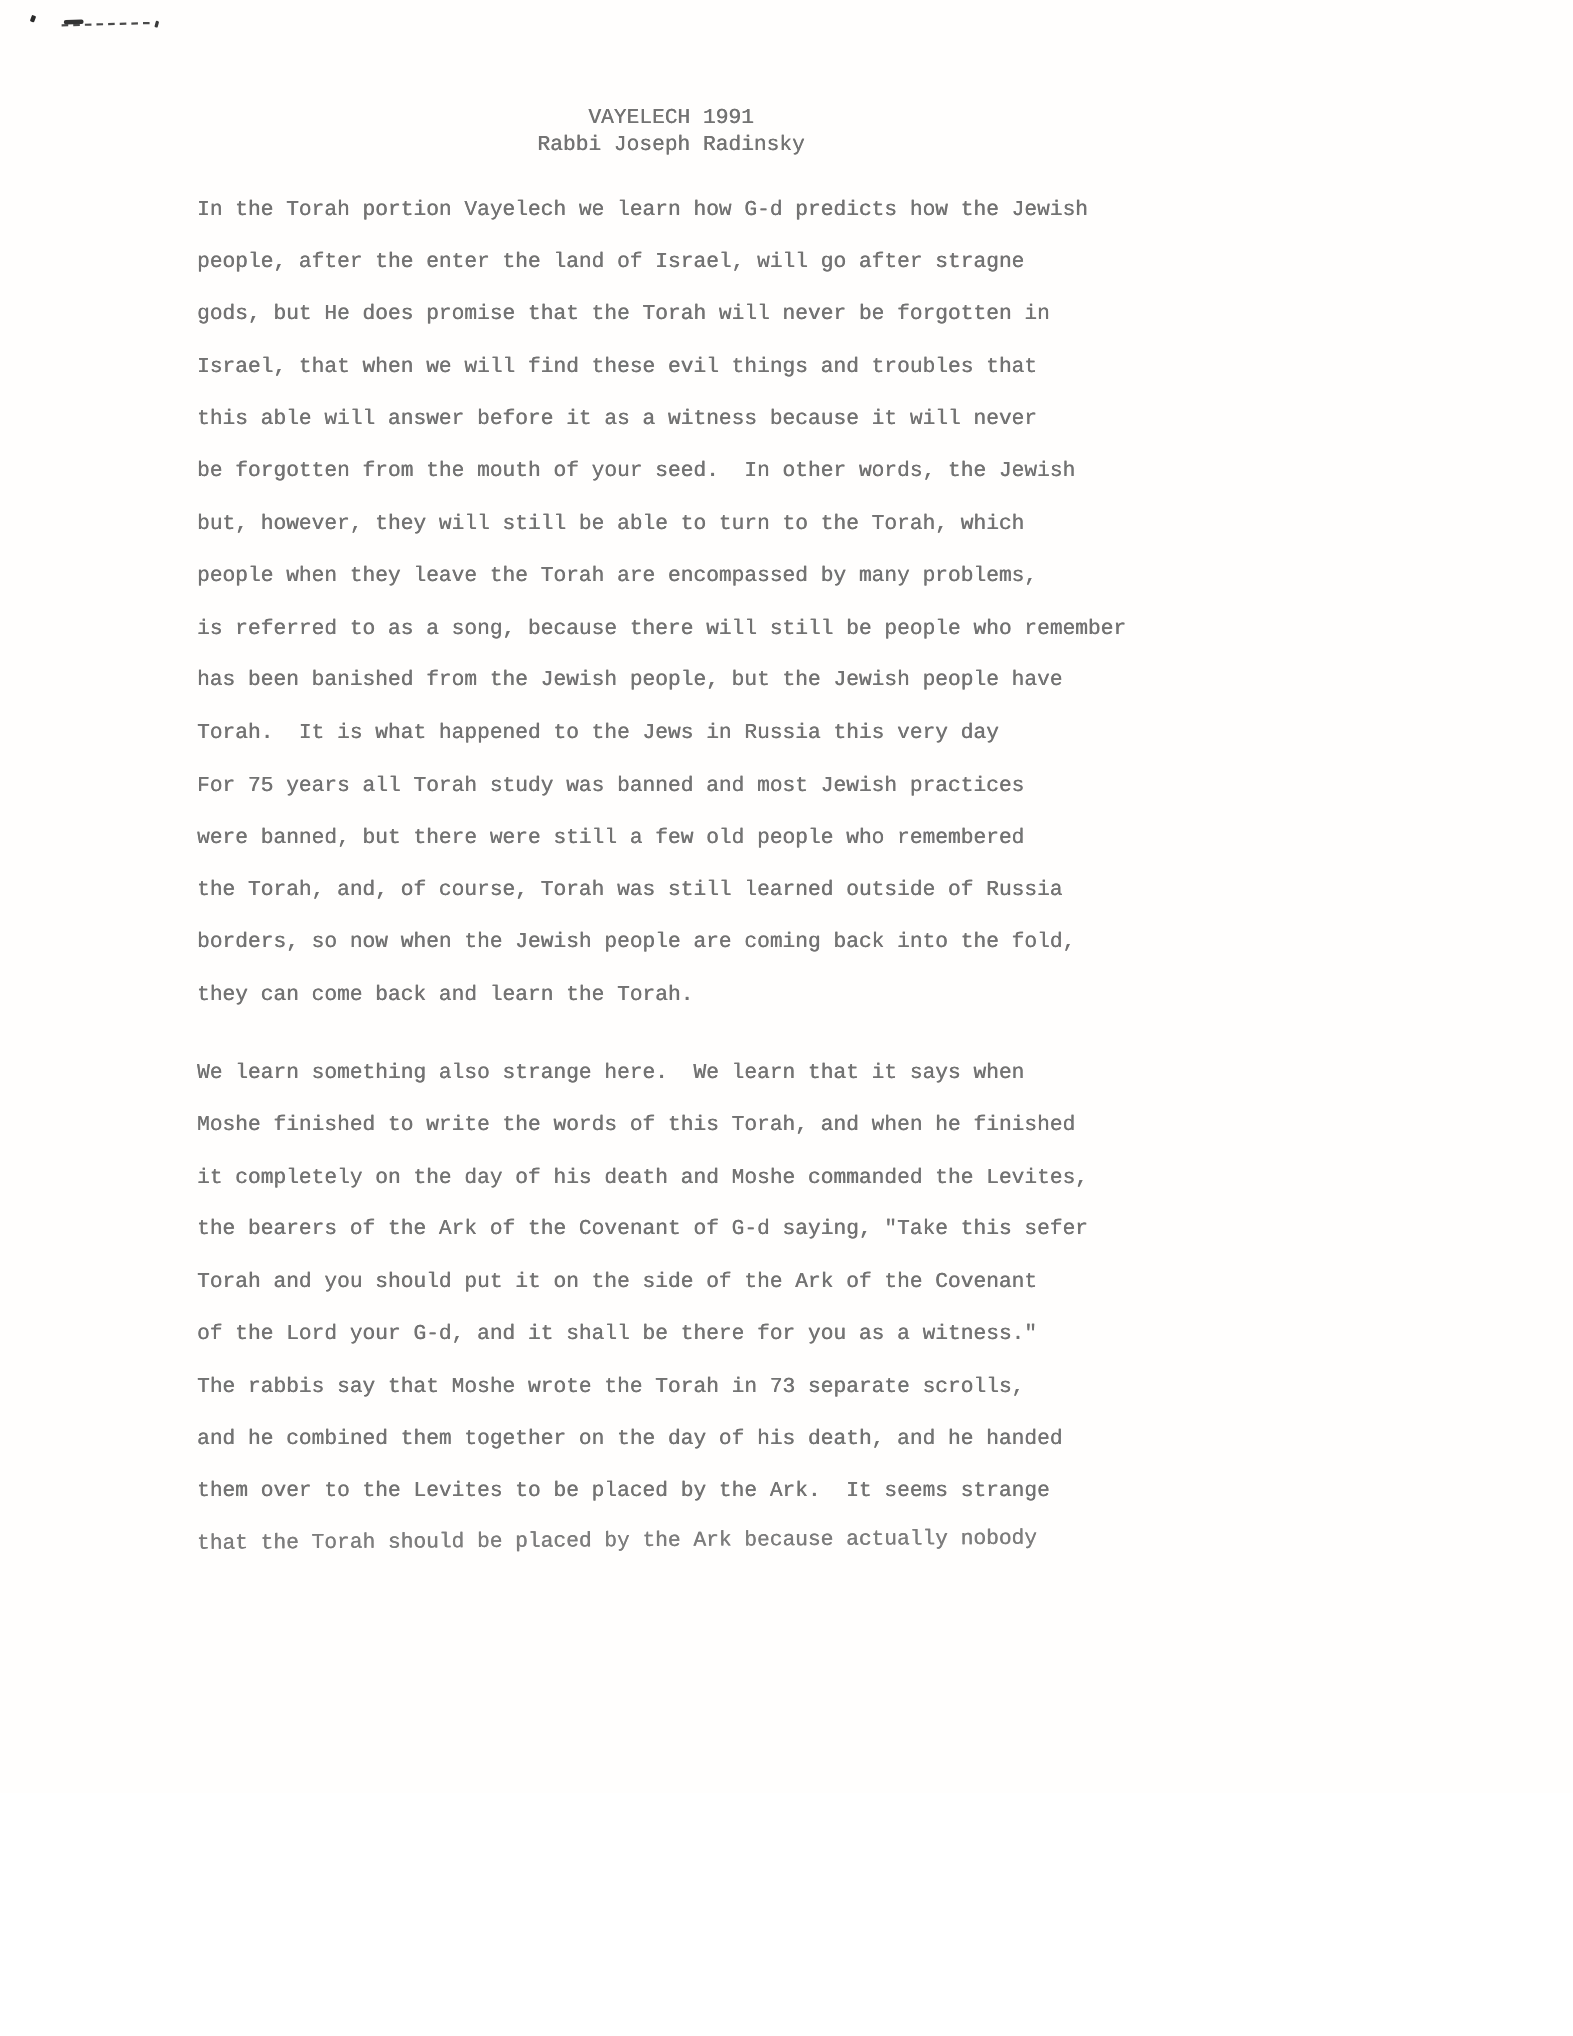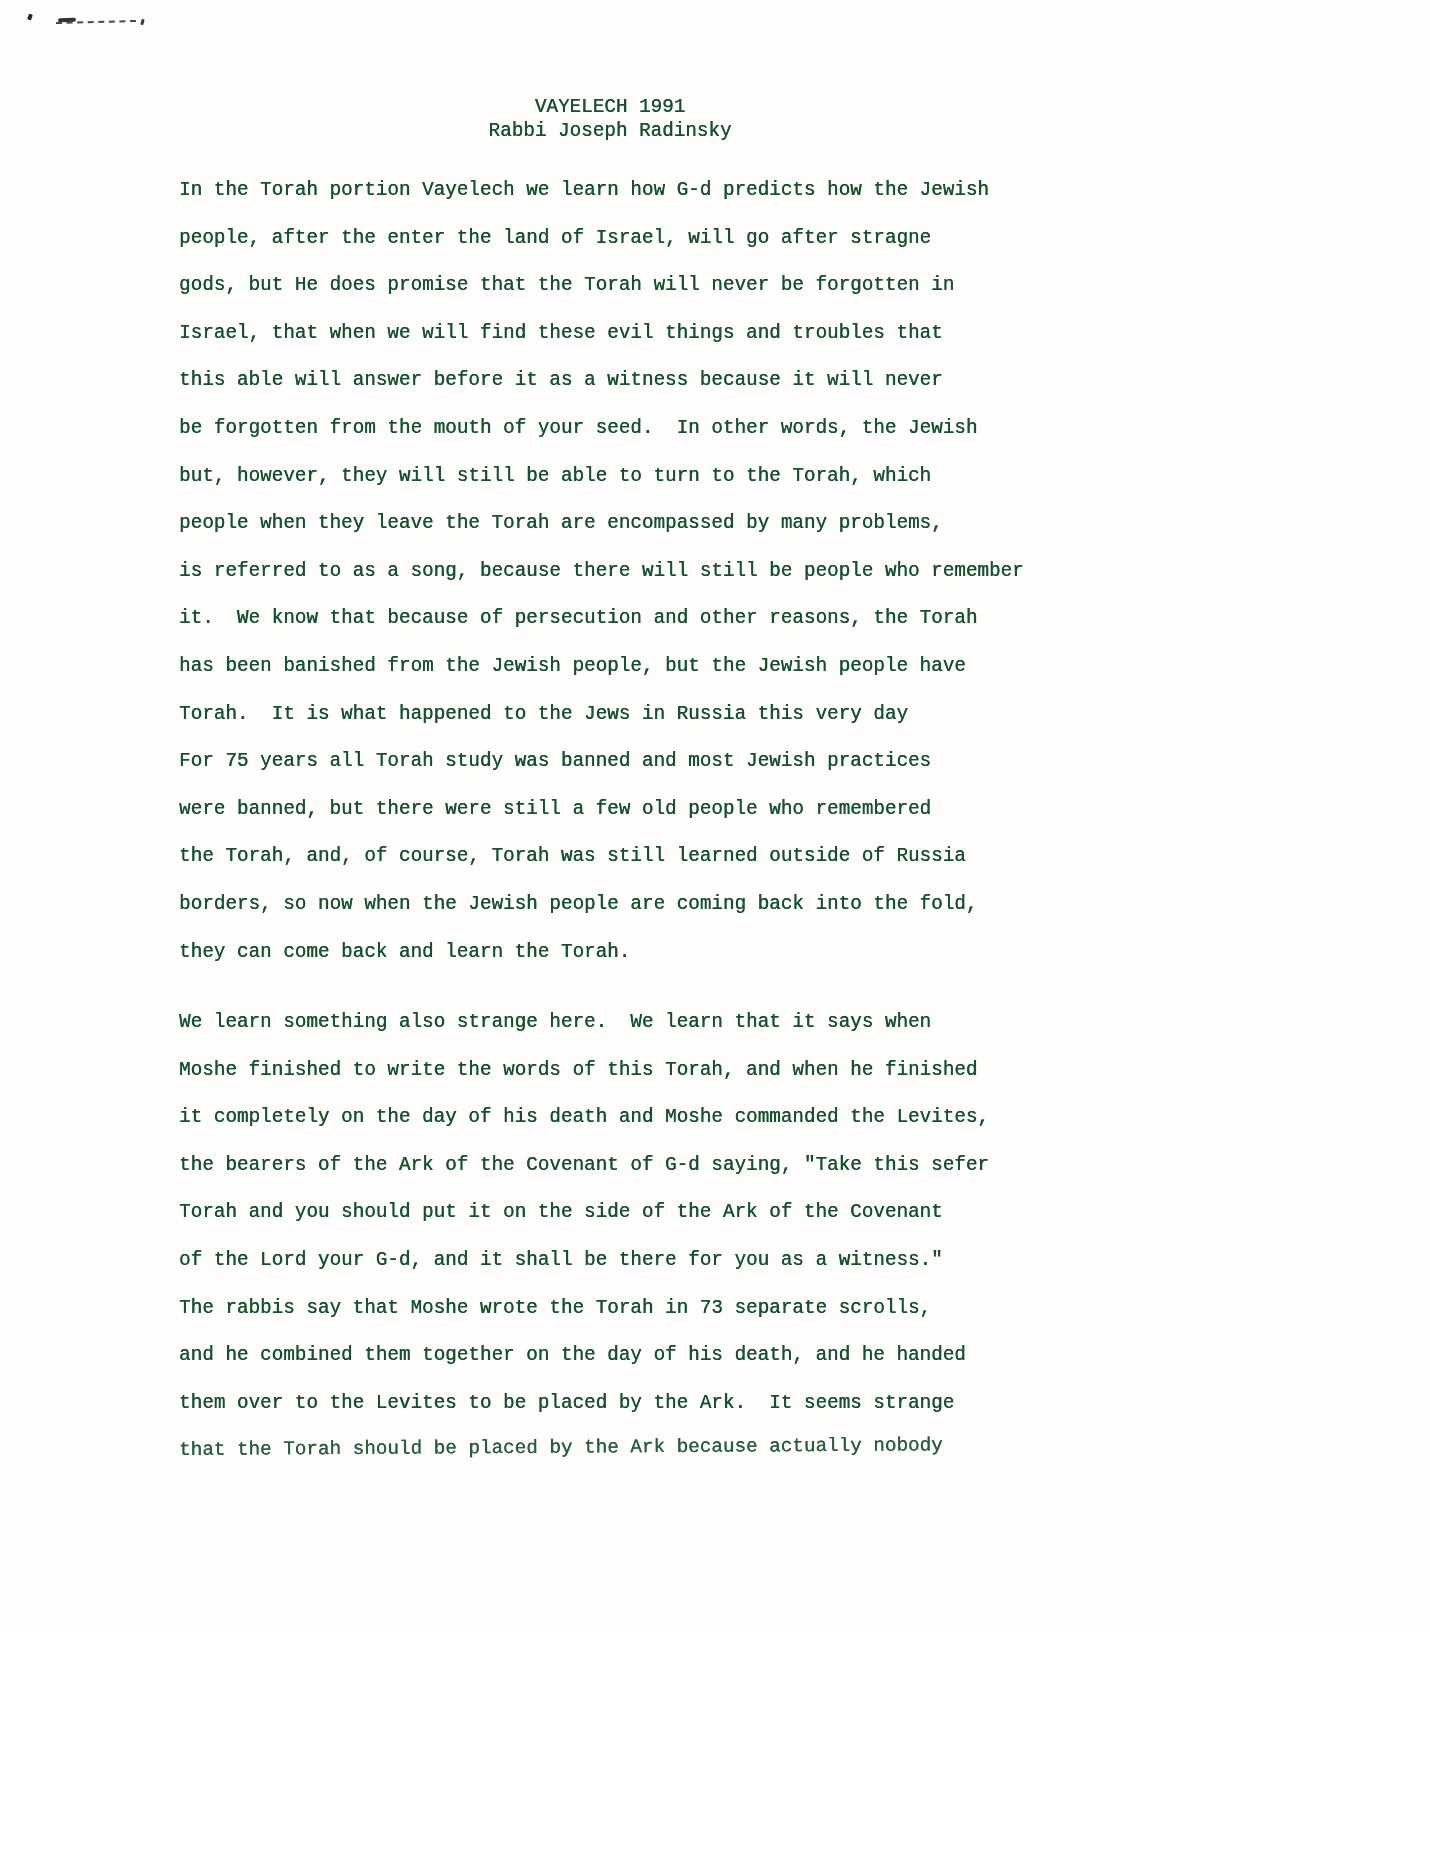--- a/index.html
+++ b/index.html
@@ -18,7 +18,7 @@
     background: #fffefd;
     overflow: hidden;
     font-family: "Liberation Mono", "DejaVu Sans Mono", monospace;
-    color: #14532d;
+    color: #737373;
     
     text-shadow: 0.35px 0 0 currentColor;
   }

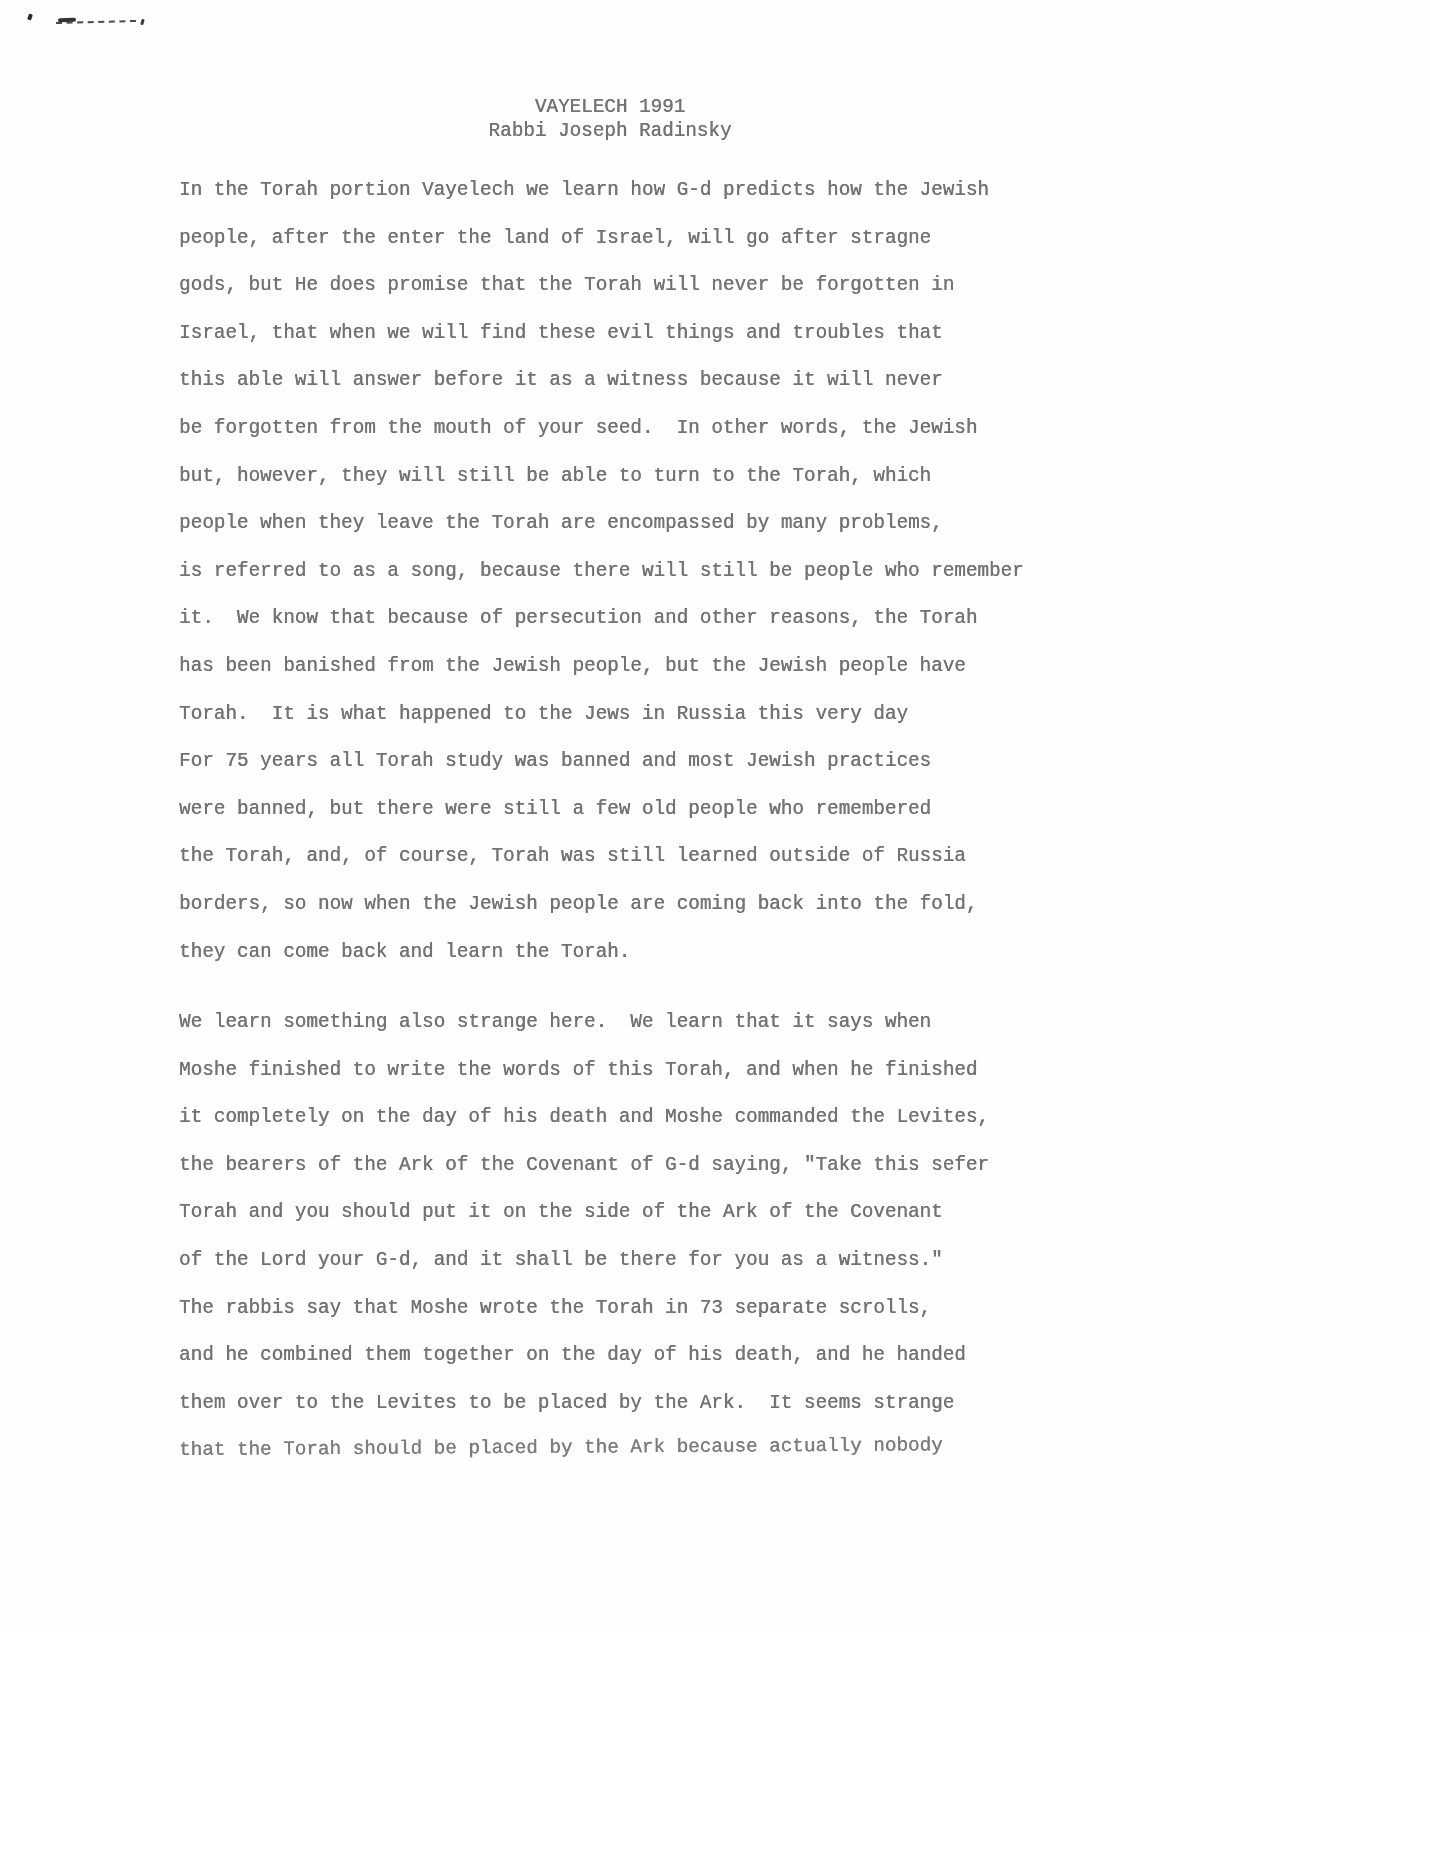--- a/index.html
+++ b/index.html
@@ -98,7 +98,6 @@
       <div class="line">but, however, they will still be able to turn to the Torah, which</div>
       <div class="line">people when they leave the Torah are encompassed by many problems,</div>
       <div class="line">is referred to as a song, because there will still be people who remember</div>
-      <div class="line">it.  We know that because of persecution and other reasons, the Torah</div>
       <div class="line">has been banished from the Jewish people, but the Jewish people have</div>
       <div class="line">Torah.  It is what happened to the Jews in Russia this very day</div>
       <div class="line">For 75 years all Torah study was banned and most Jewish practices</div>

